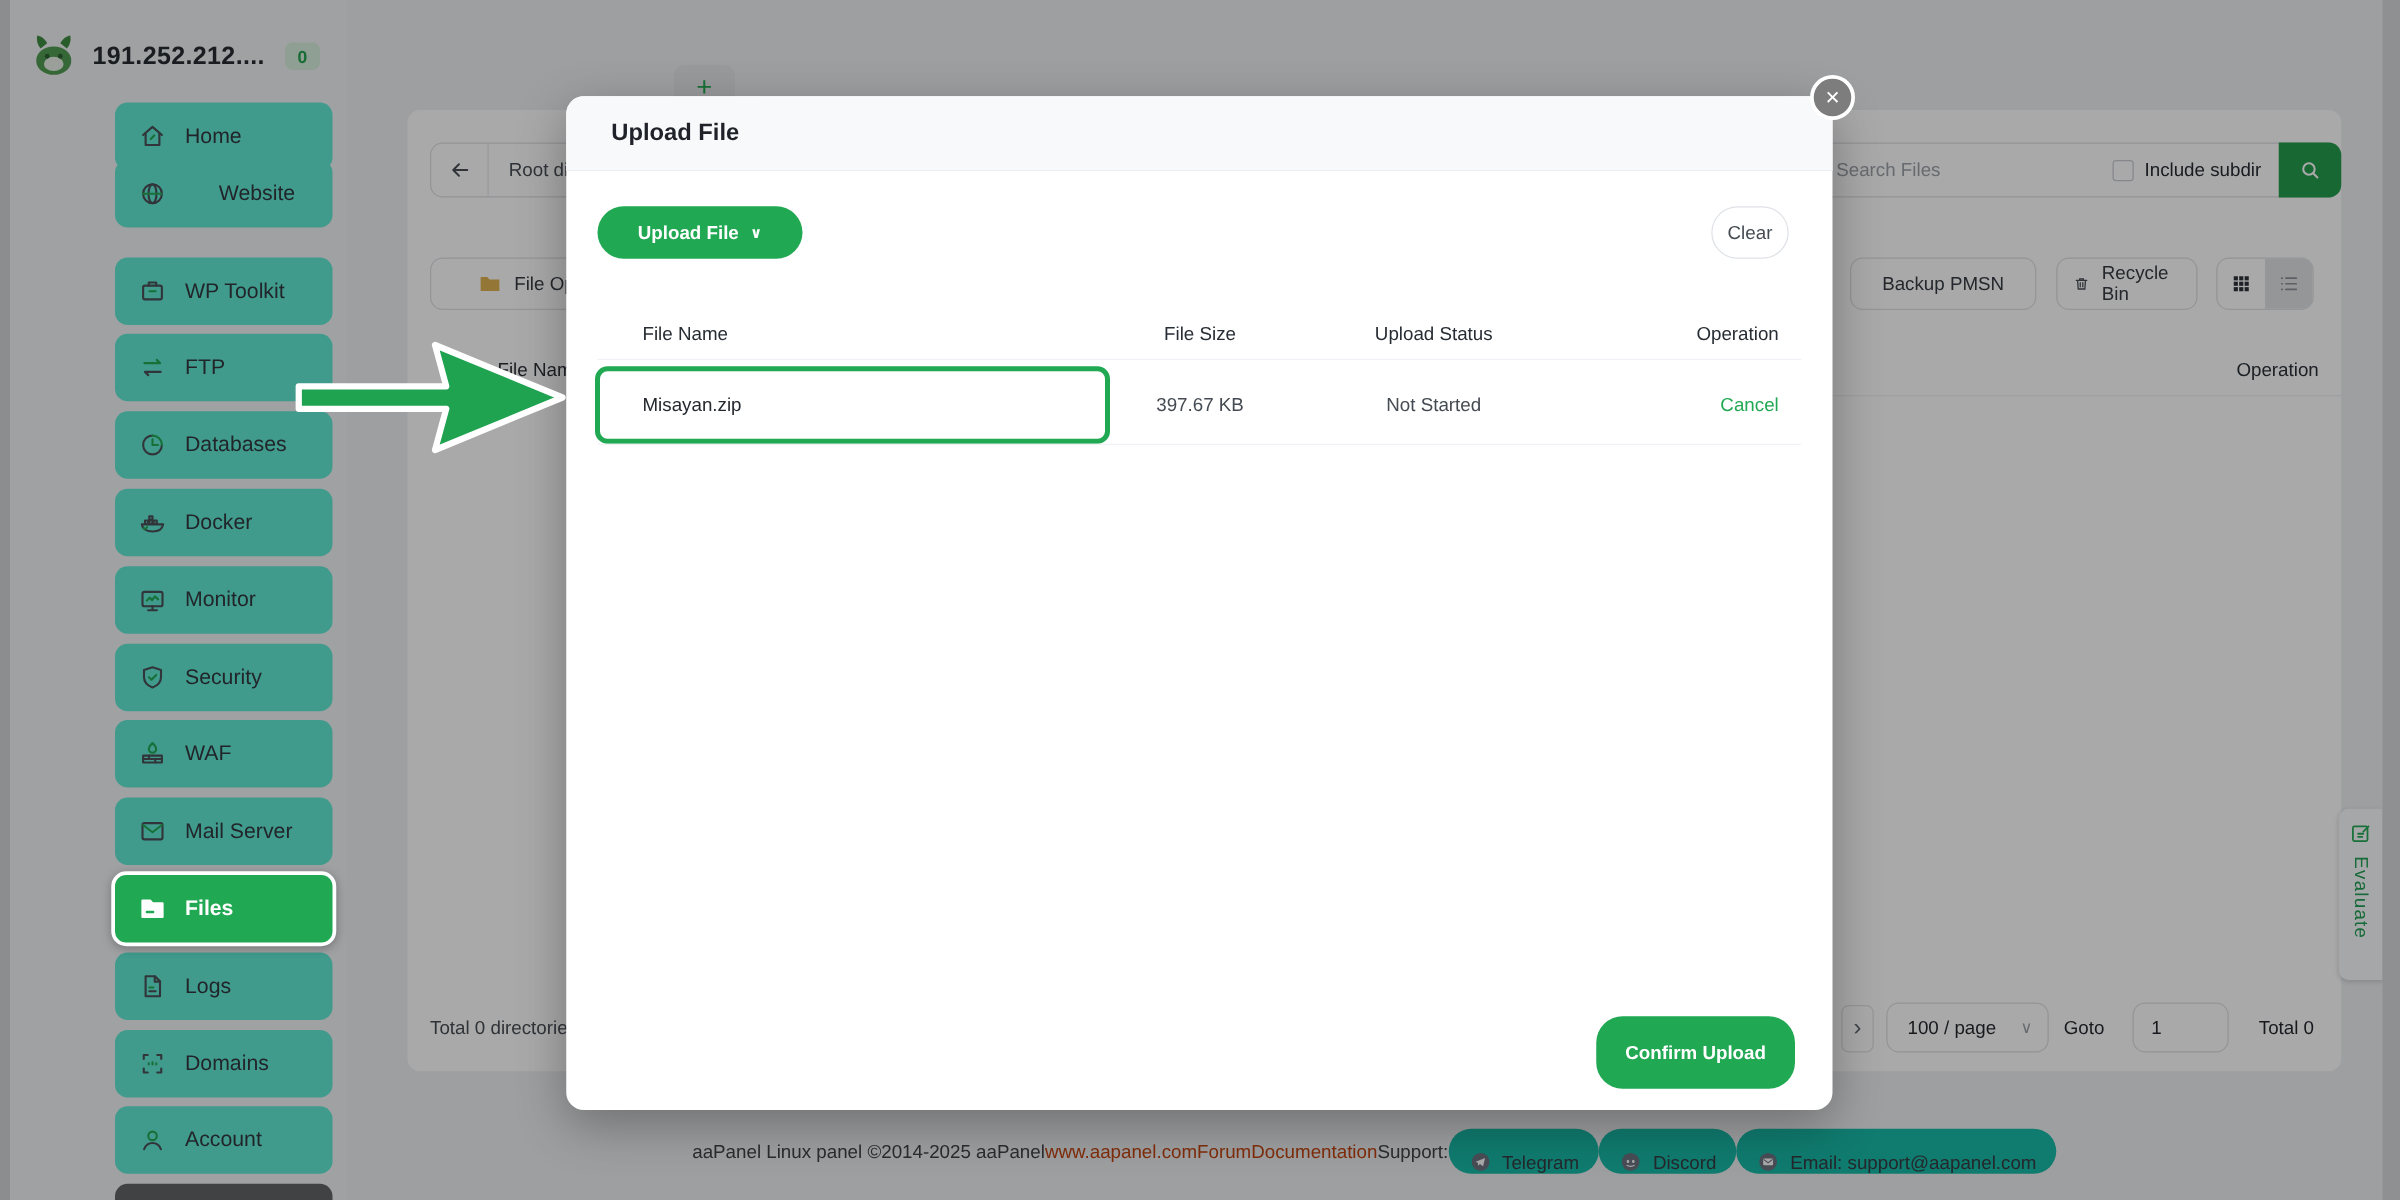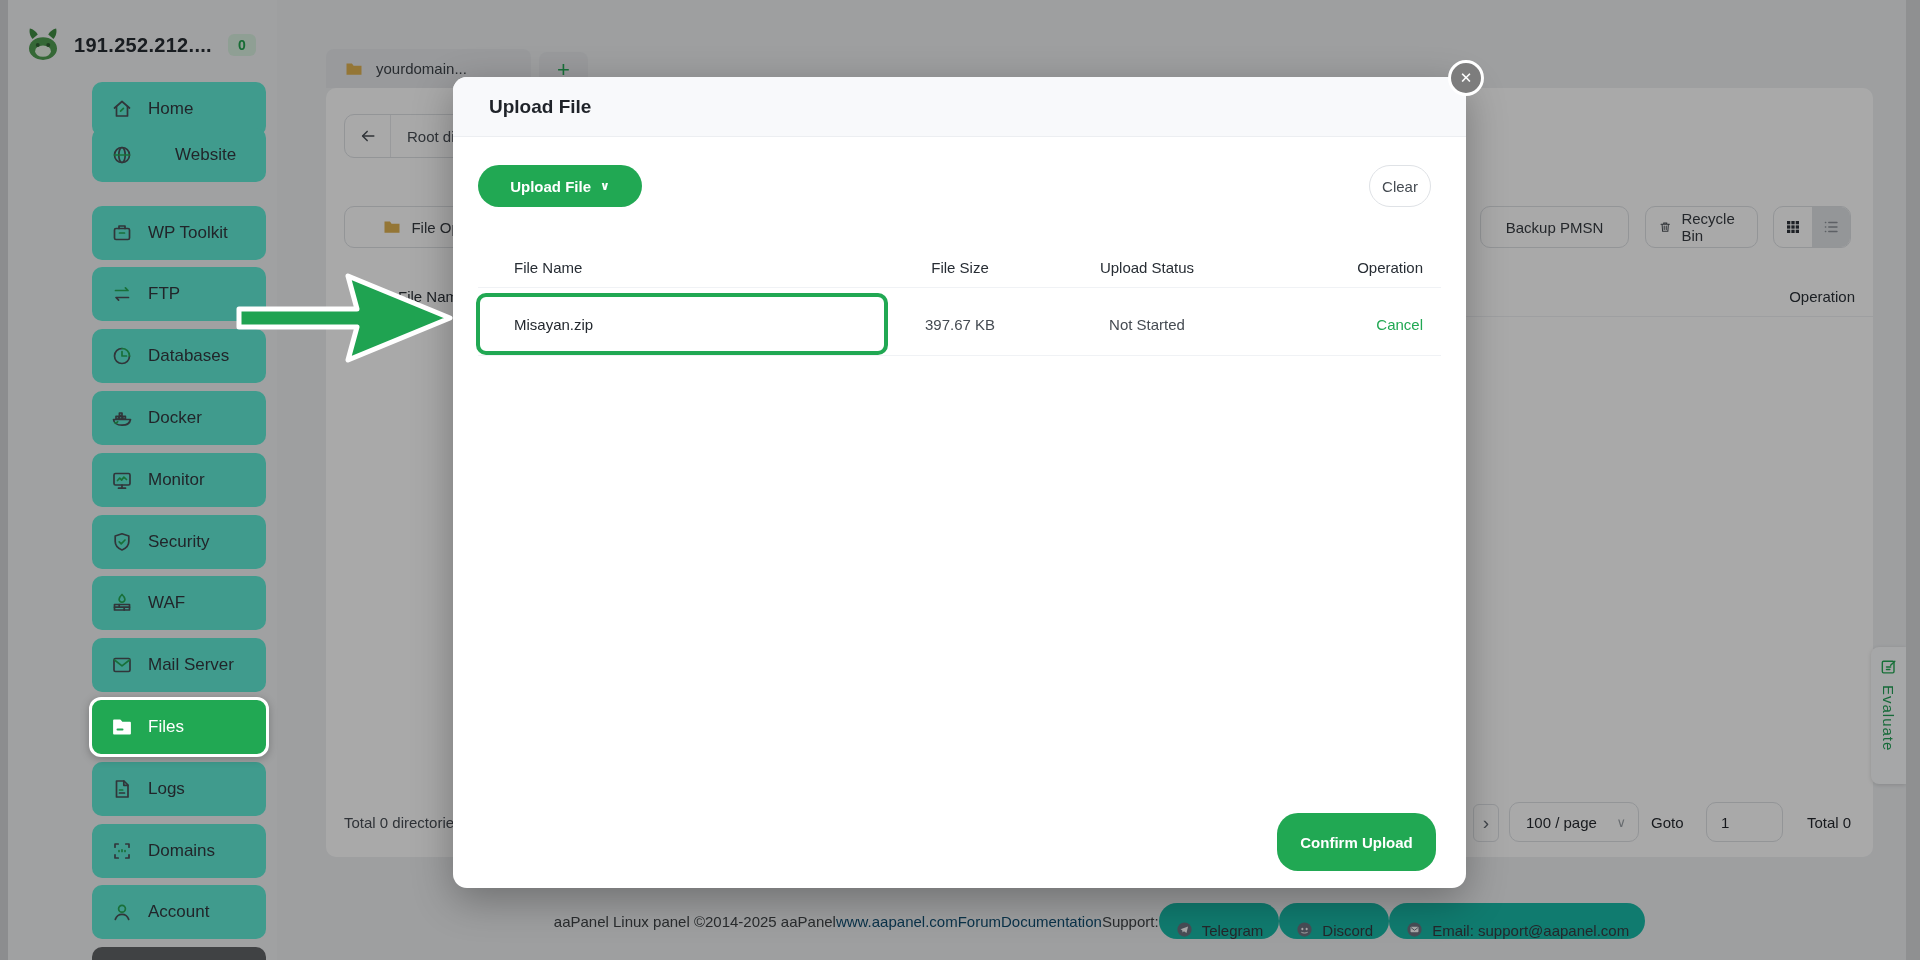--- a/index.html
+++ b/index.html
@@ -247,14 +247,6 @@
       </nav>
   </aside>
 
-  <div class="tab">
-    <span class="icon24" style="width:20px;height:20px">
-      <svg viewBox="0 0 24 24" width="20" height="20">
-          <path d="M3 5.5h6.5l2 2.5H21v11H3z" fill="#dfb14f"></path>
-        </svg>
-    </span>
-    <span>yourdomain...</span>
-  </div>
   <div class="tab-add">+</div>
 
   <div class="card"></div>

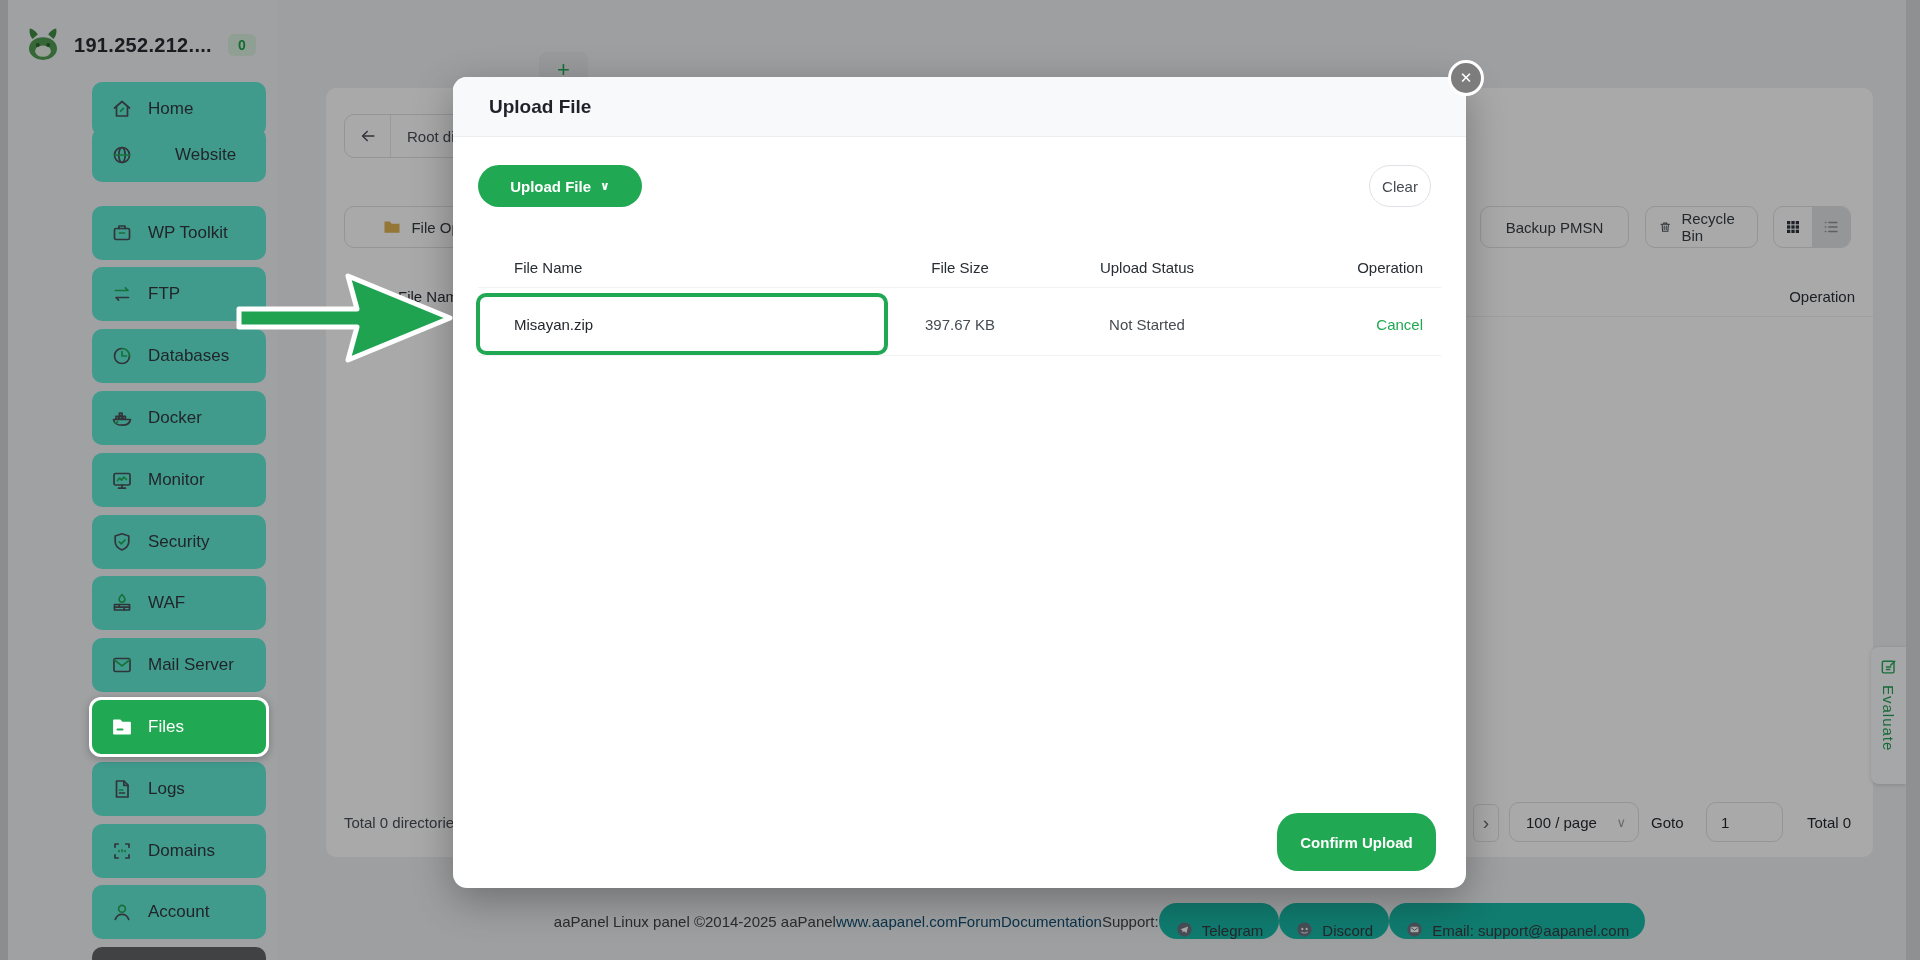--- a/index.html
+++ b/index.html
@@ -261,6 +261,17 @@
     <span class="path">Root dir</span>
   </div>
 
+  <div class="searchbar">
+    <input type="text" placeholder="Search Files" style="">
+    <span class="checkbox"></span>
+    <span class="subdir-lbl">Include subdir</span>
+    <span class="search-btn">
+      <svg viewBox="0 0 24 24" width="20" height="20" fill="none" stroke="#fff" stroke-width="2" stroke-linecap="round">
+          <circle cx="11" cy="11" r="5.5"></circle>
+          <path d="m15.5 15.5 3.6 3.6"></path>
+        </svg>
+    </span>
+  </div>
 
   <div class="toolbtn" style="left:344px;width:200px">
     <span class="icon24" style="width:20px;height:20px">

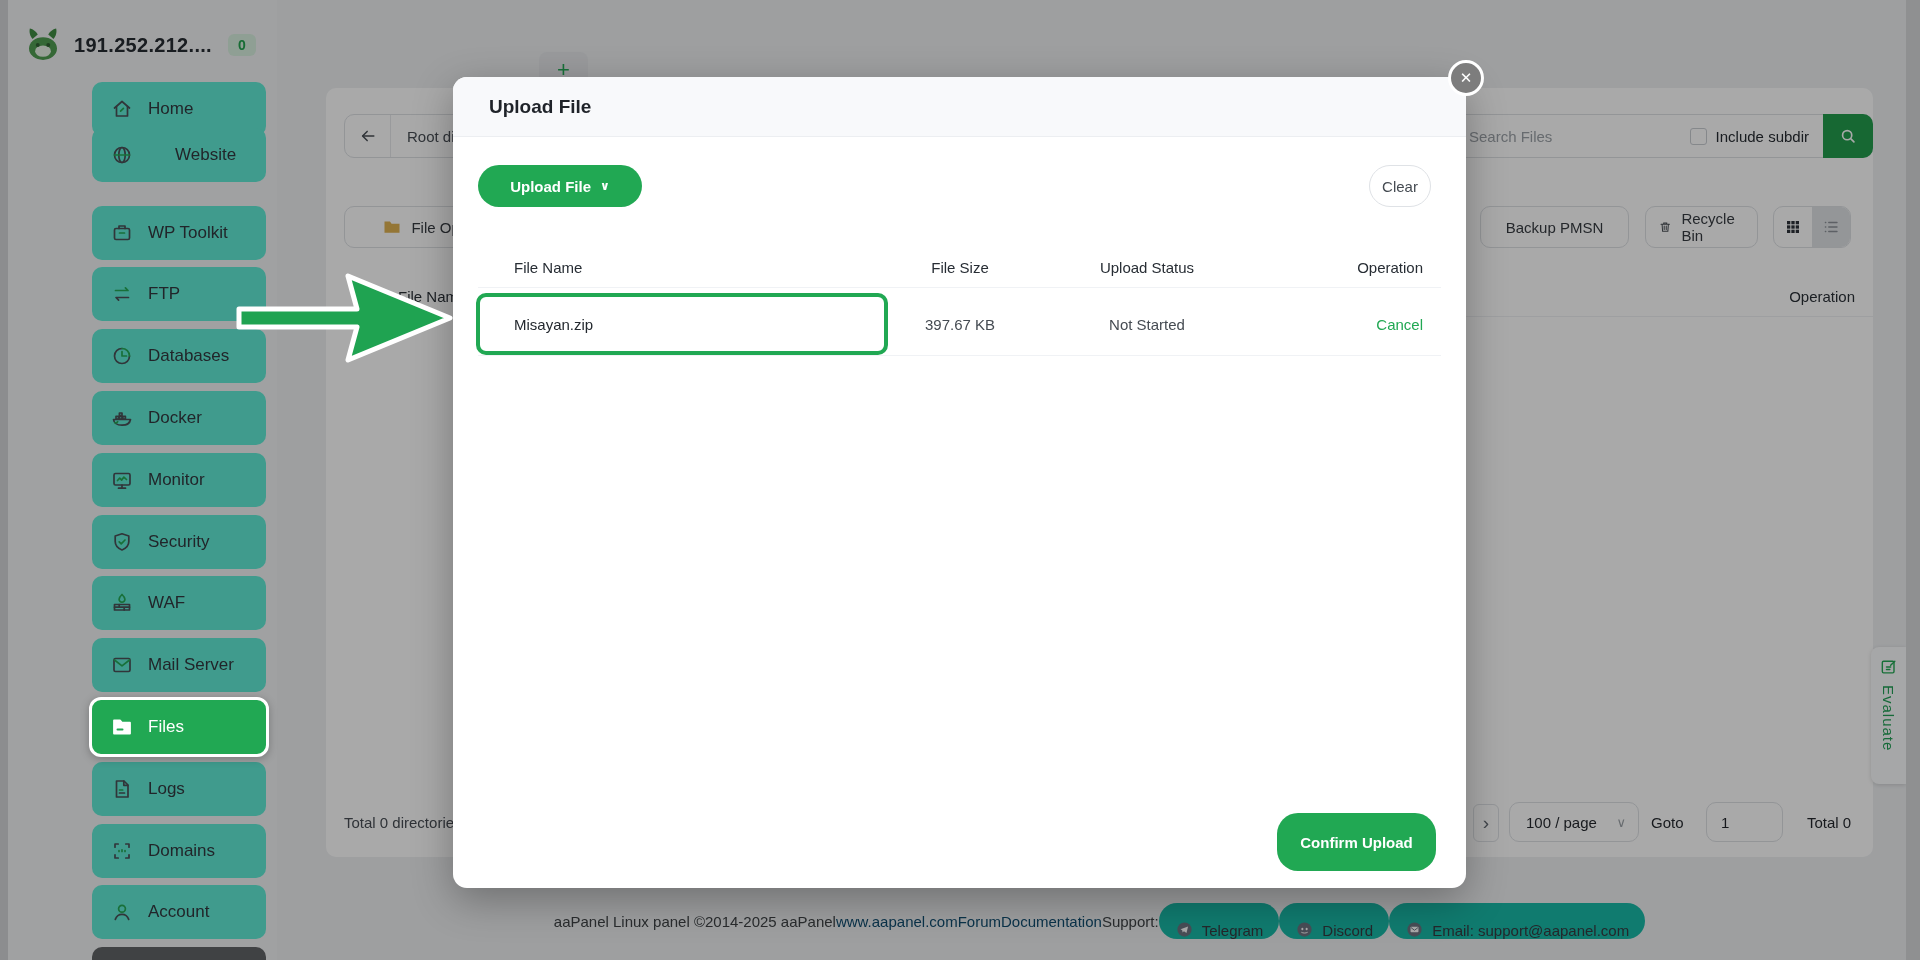--- a/index.html
+++ b/index.html
@@ -18,7 +18,7 @@
   .side-item { position:absolute; left:84px; width:174px; height:54px; background:#5eead4; border-radius:10px; display:flex; align-items:center; gap:14px; padding-left:18px; cursor:pointer; }
   .side-item .lbl { font-size:17px; color:#2f353c; }
   .side-item.active { left:81px; width:180px; height:60px; background:#21a853; border:3px solid #fff; border-radius:12px; z-index:60; box-shadow:0 2px 8px rgba(0,0,0,.25); }
-  .side-item.active .lbl { color:#fff; font-weight:normal; }
+  .side-item.active .lbl { color:#fff; font-weight:bold; }
   .side-item.stub { background:#5f6265; }
   .icon24 { width:24px; height:24px; display:inline-flex; }
 

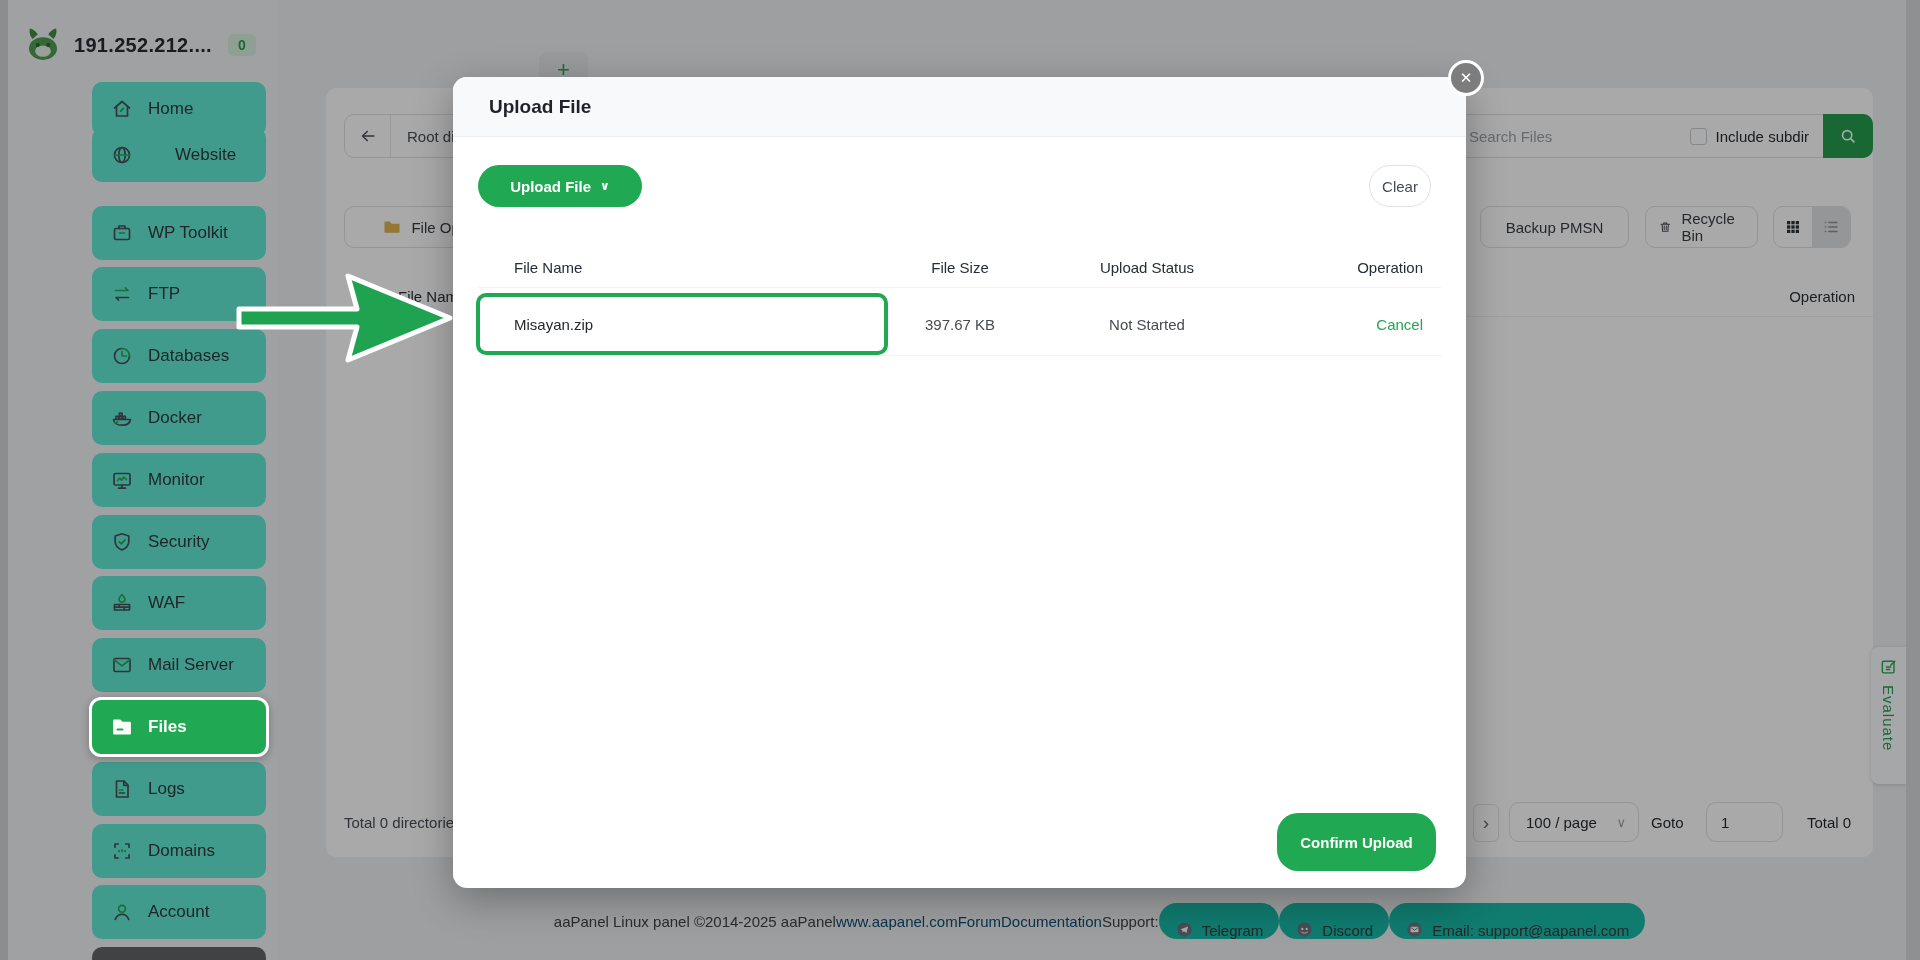--- a/index.html
+++ b/index.html
@@ -56,7 +56,7 @@
   .pg-total { position:absolute; left:1807px; top:814px; font-size:15px; color:#1f2329; }
 
   .footer { position:absolute; left:326px; top:903px; width:1547px; display:flex; align-items:center; justify-content:center; gap:0; font-size:15px; color:#3c4043; }
-  .footer .link { color:#0c4a6e;text-align:center; }
+  .footer .link { color:#c2410c;text-align:center; }
   .pill { height:36px; border-radius:18px; background:#14b8a6; display:flex; align-items:flex-end; gap:8px; padding:0 16px; color:#33383e; }
 
   .evaluate { position:absolute; left:1871px; top:647px; width:35px; height:137px; background:#fbfcfd; border-radius:8px 0 0 8px; box-shadow:0 1px 4px rgba(0,0,0,.15); display:flex; flex-direction:column; align-items:center; padding-top:10px; gap:8px; }

